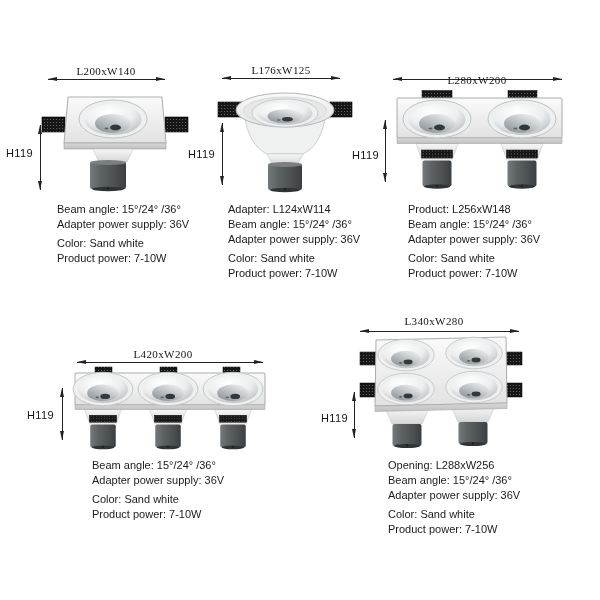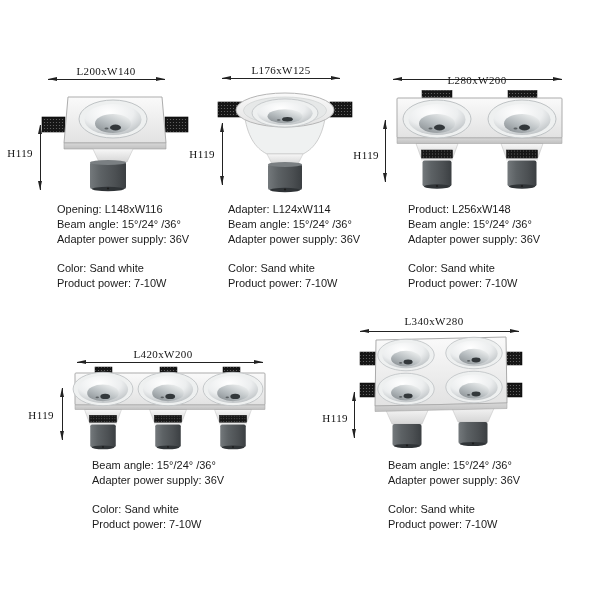--- a/index.html
+++ b/index.html
@@ -11,7 +11,7 @@
           font-family:"Liberation Serif","DejaVu Serif",serif;
           font-size:11px;letter-spacing:.4px;color:#141414;white-space:nowrap;}
   .hlab{position:absolute;transform:translateX(-100%);
-        font-family:Liberation Serif, serif;
+        font-family:Liberation Sans, sans-serif;
         font-size:11px;letter-spacing:.4px;color:#141414;white-space:nowrap;padding-right:4px;}
   .harrow{position:absolute;height:0;border-top:1px solid #222;}
   .harrow::before{content:"";position:absolute;left:0;top:-3px;width:0;height:0;

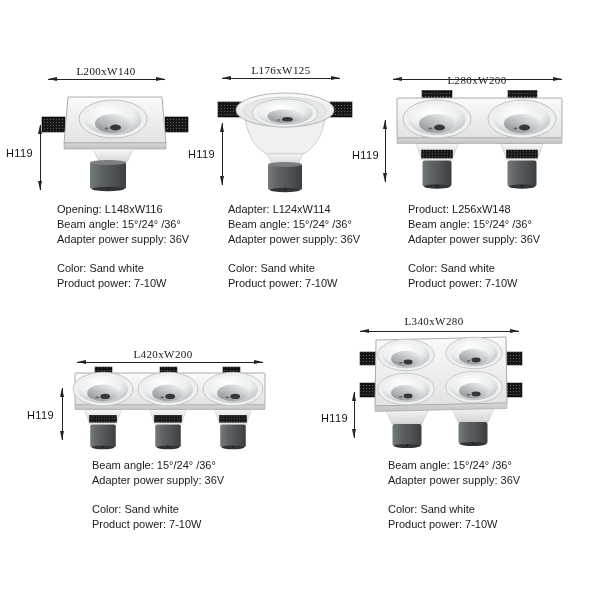--- a/index.html
+++ b/index.html
@@ -112,7 +112,6 @@
       </g>
     </svg>
     <div class="specs" style="left:57px;top:202px">
-      <div>Opening: L148xW116</div>
       <div>Beam angle: 15°/24° /36°</div>
       <div>Adapter power supply: 36V</div>
       <div class="gap">Color: Sand white</div>

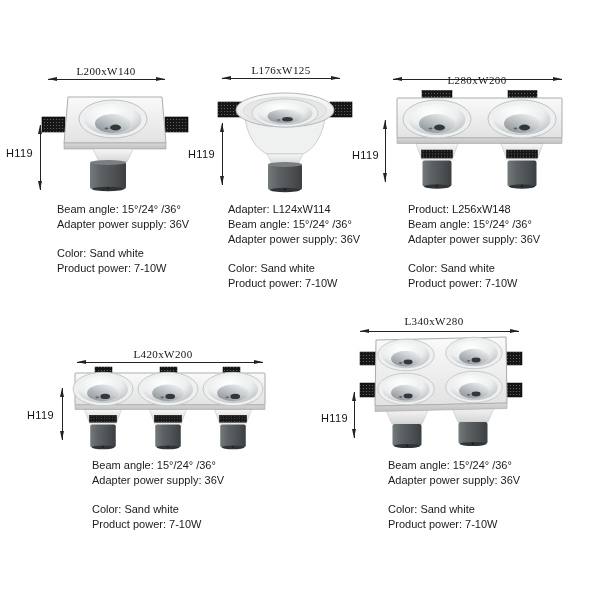--- a/index.html
+++ b/index.html
@@ -24,7 +24,7 @@
   .varrow::after{content:"";position:absolute;bottom:0;left:-3px;width:0;height:0;
       border-left:2.5px solid transparent;border-right:2.5px solid transparent;border-top:9px solid #222;}
   .specs{position:absolute;font-size:11px;color:#1b1b1b;line-height:15px;white-space:nowrap;}
-  .specs .gap{margin-top:14px;}
+  .specs .gap{margin-top:4px;}
 </style>
 </head>
 <body>

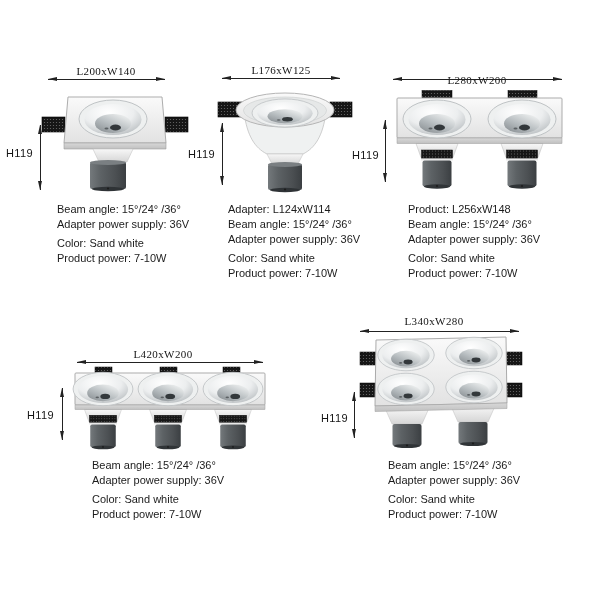--- a/index.html
+++ b/index.html
@@ -218,6 +218,7 @@
       <use href="#cone" transform="translate(124,57) scale(0.83)"></use>
     </svg>
     <div class="specs" style="left:388px;top:458px">
+      <div>Opening: L288xW256</div>
       <div>Beam angle: 15°/24° /36°</div>
       <div>Adapter power supply: 36V</div>
       <div class="gap">Color: Sand white</div>

